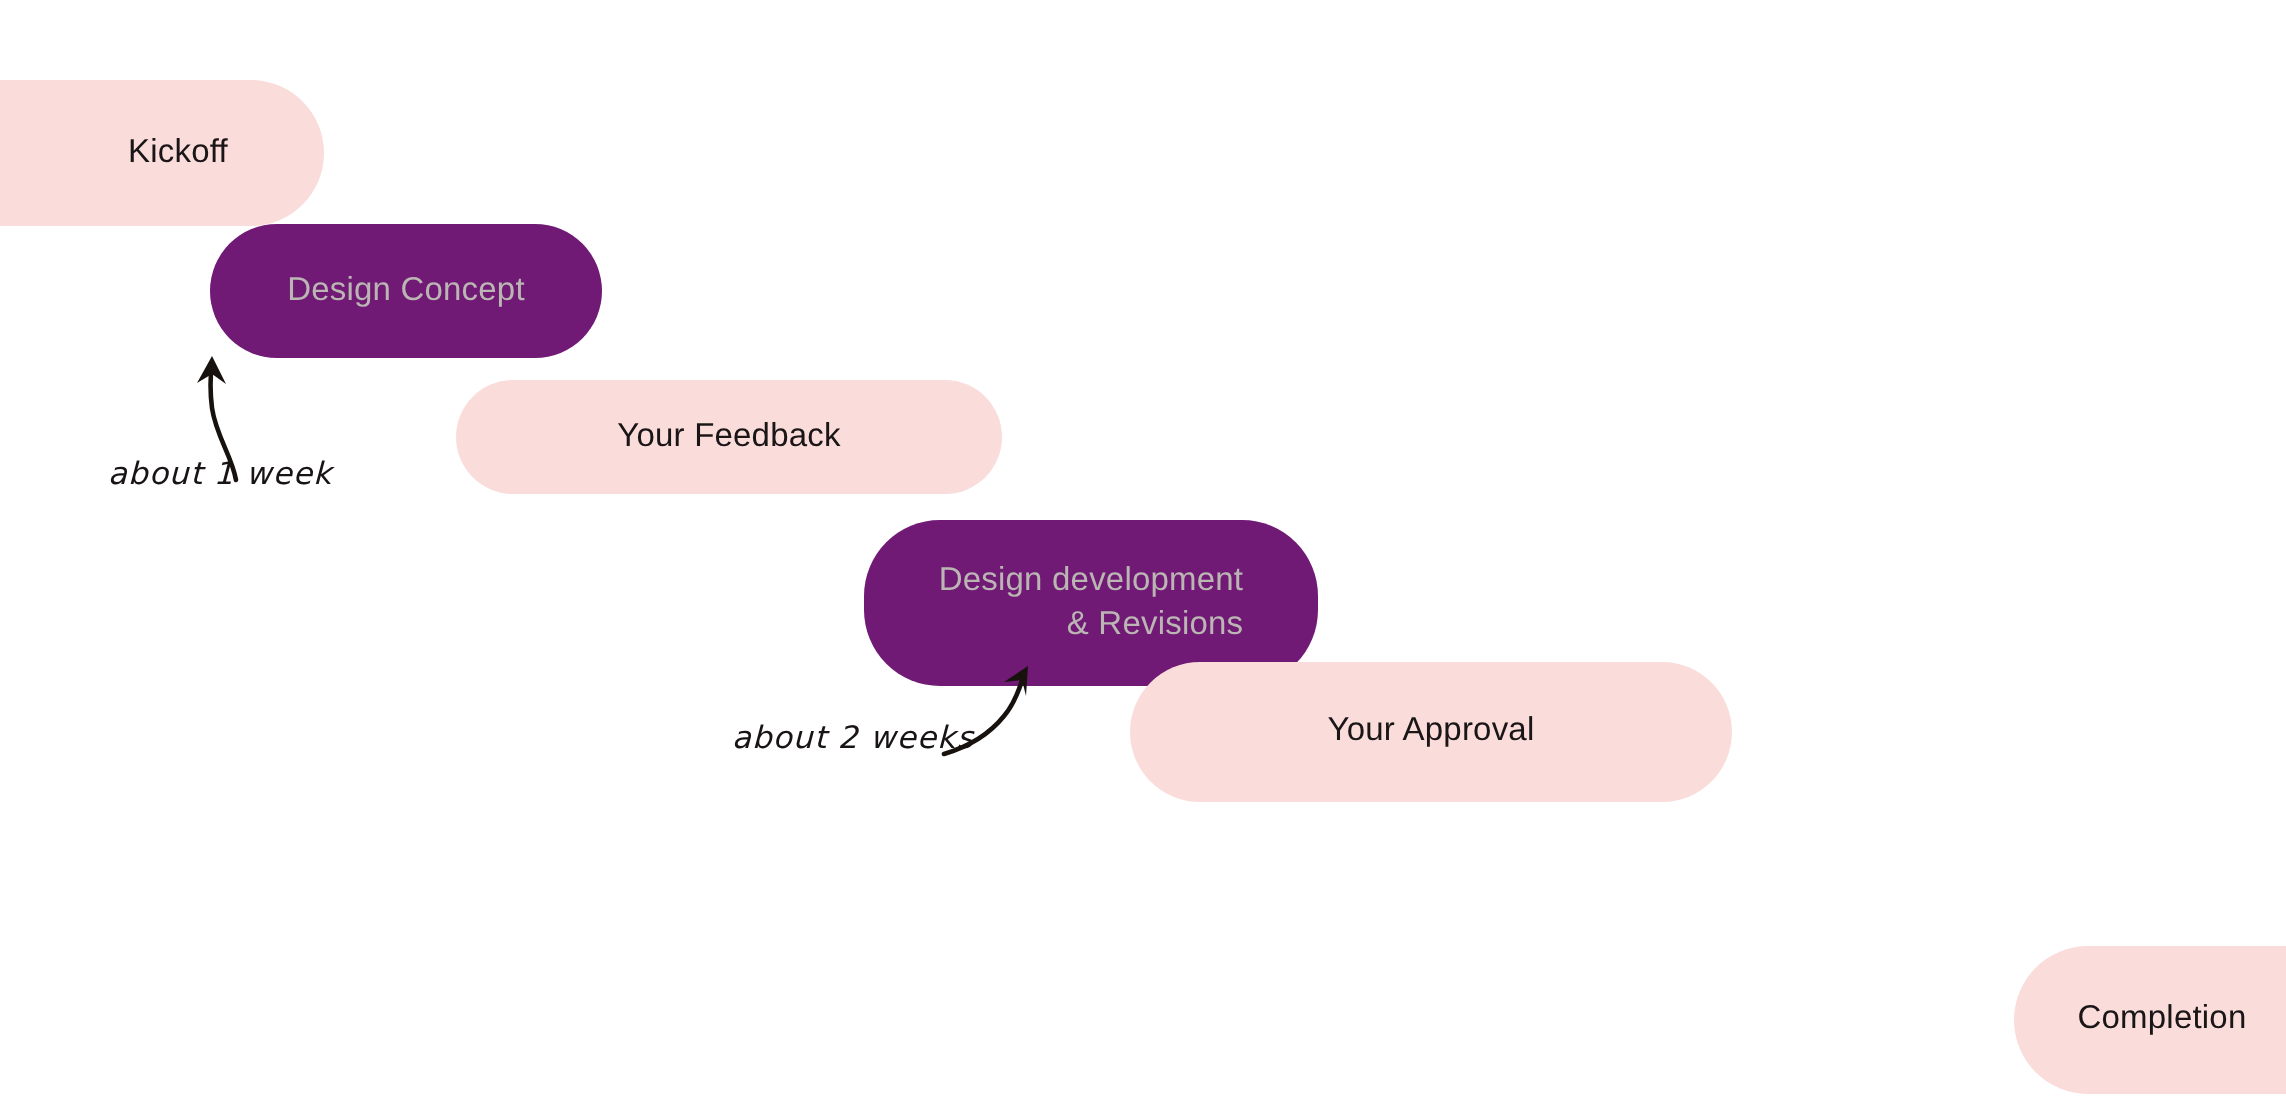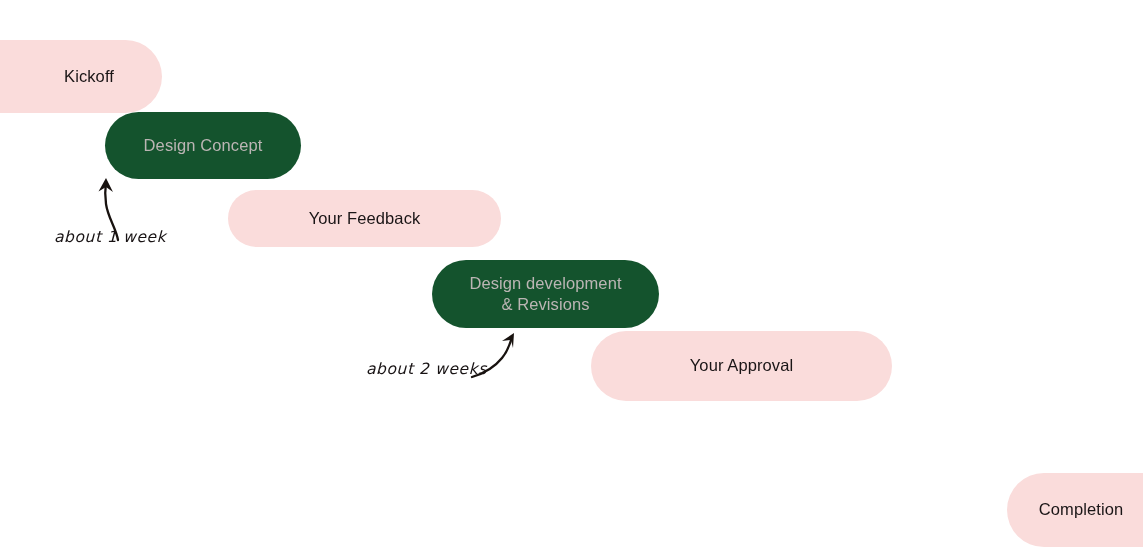--- a/index.html
+++ b/index.html
@@ -39,7 +39,7 @@
     letter-spacing: 0.1px;
   }
   .pill.muted {
-    background: #14532d;
+    background: #701a75;
     color: #bbb5b4;
     font-size: 16.5px;
     font-weight: 400;

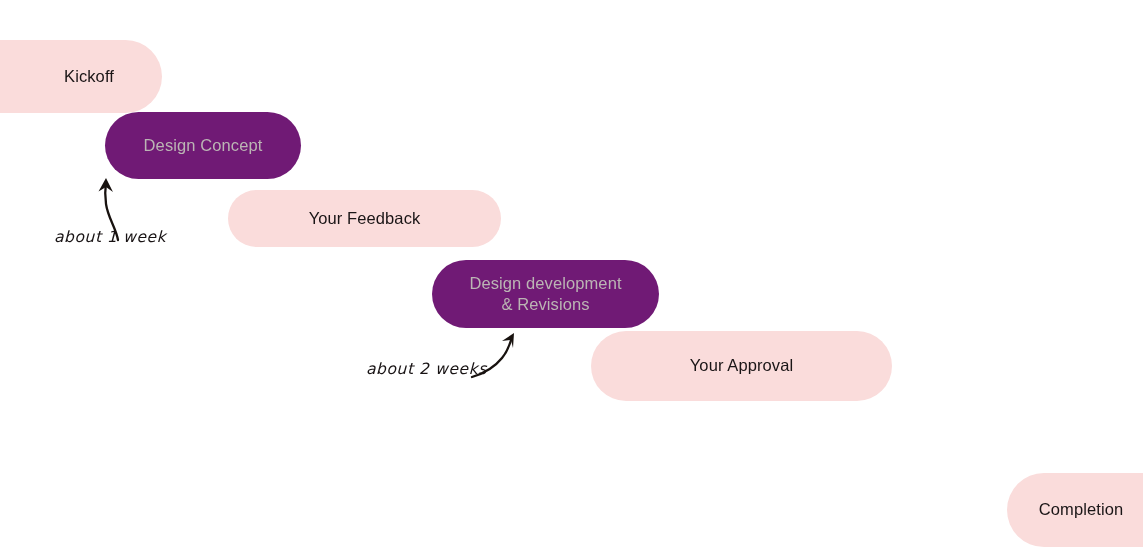--- a/index.html
+++ b/index.html
@@ -49,7 +49,7 @@
   #pill-0 { left: -64px;  top: 40px;  width: 226px; height: 73px; }
   #pill-1 { left: 105px;  top: 112px; width: 196px; height: 67px; }
   #pill-2 { left: 228px;  top: 190px; width: 273px; height: 57px; }
-  #pill-3 { left: 432px;  top: 260px; width: 227px; height: 68px; }
+  #pill-3 { left: 432px;  top: 260px; width: 227px; height: 83px; text-align: right; }
   #pill-4 { left: 591px;  top: 331px; width: 301px; height: 70px; }
   #pill-5 { left: 812px;  top: 403px; width: 261px; height: 68px; }
   #pill-6 { left: 1007px; top: 473px; width: 200px; height: 74px; }

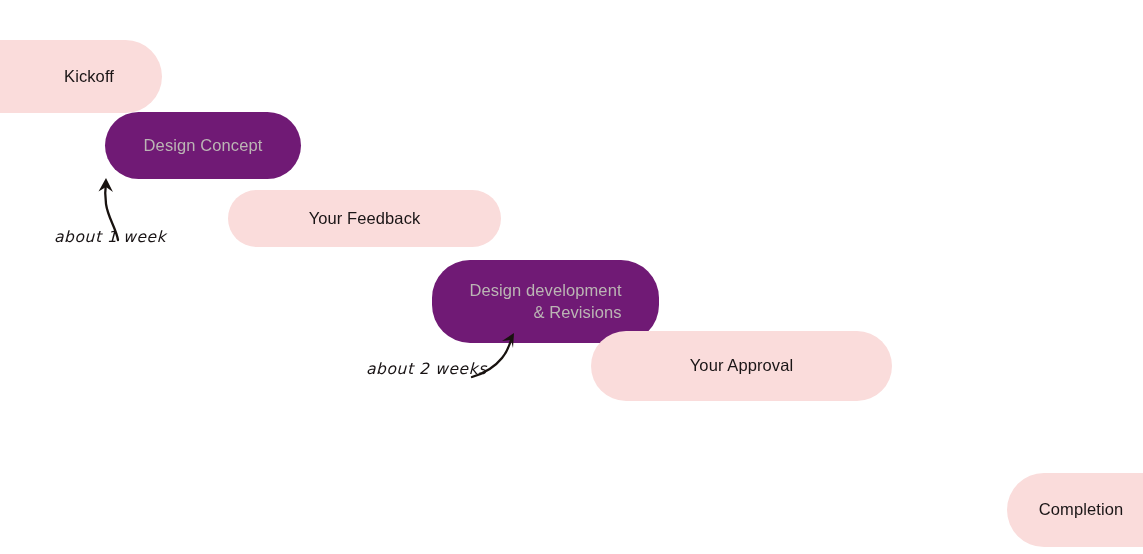--- a/index.html
+++ b/index.html
@@ -50,7 +50,7 @@
   #pill-1 { left: 105px;  top: 112px; width: 196px; height: 67px; }
   #pill-2 { left: 228px;  top: 190px; width: 273px; height: 57px; }
   #pill-3 { left: 432px;  top: 260px; width: 227px; height: 83px; text-align: right; }
-  #pill-4 { left: 591px;  top: 331px; width: 301px; height: 70px; }
+  #pill-4 { left: 565px;  top: 331px; width: 301px; height: 70px; }
   #pill-5 { left: 812px;  top: 403px; width: 261px; height: 68px; }
   #pill-6 { left: 1007px; top: 473px; width: 200px; height: 74px; }
 

